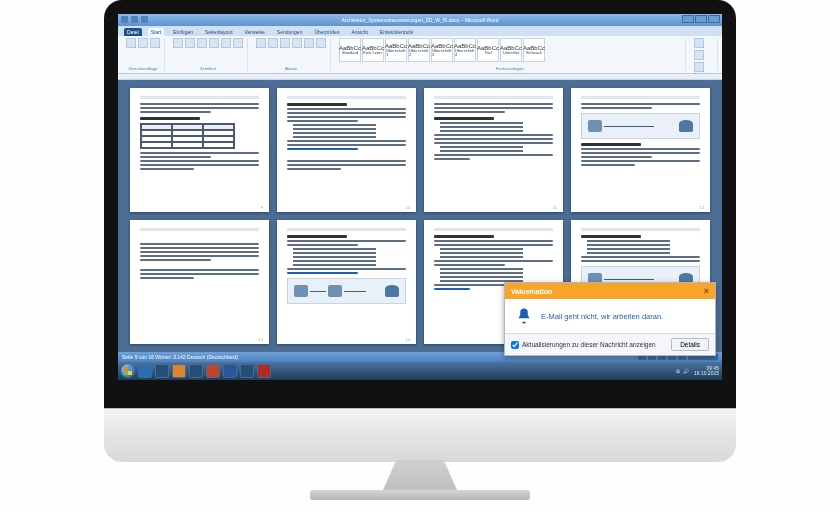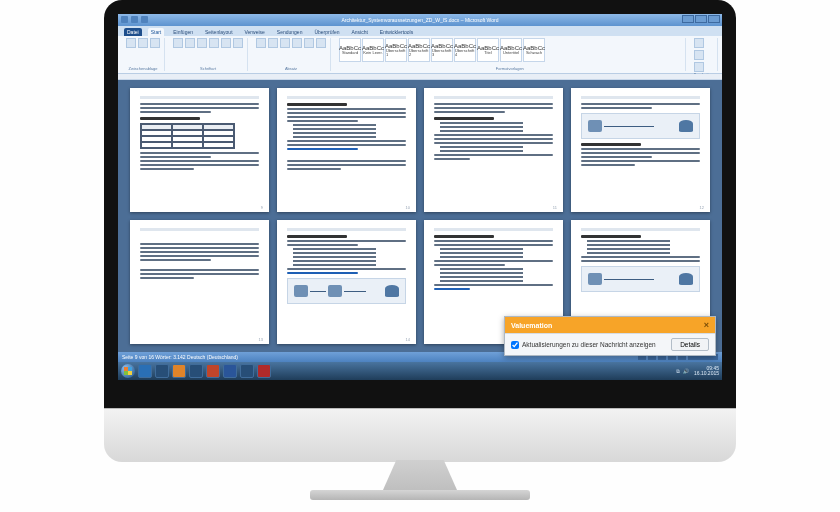--- a/index.html
+++ b/index.html
@@ -560,6 +560,14 @@
         <div class="toast-head">
           <span>Valuemation</span>
           <span class="tclose">×</span>
+        </div>
+        <div class="toast-body">
+          <span class="bell-icon">
+            <svg viewBox="0 0 24 24">
+                <path fill="#1e5fb4" d="M12 2a5 5 0 0 0-5 5v4l-2 3v1h14v-1l-2-3V7a5 5 0 0 0-5-5zm0 20a2.5 2.5 0 0 0 2.5-2.5h-5A2.5 2.5 0 0 0 12 22z"></path>
+              </svg>
+          </span>
+          <span class="toast-msg">E-Mail geht nicht, wir arbeiten daran.</span>
         </div>
         <div class="toast-foot">
           <label>

